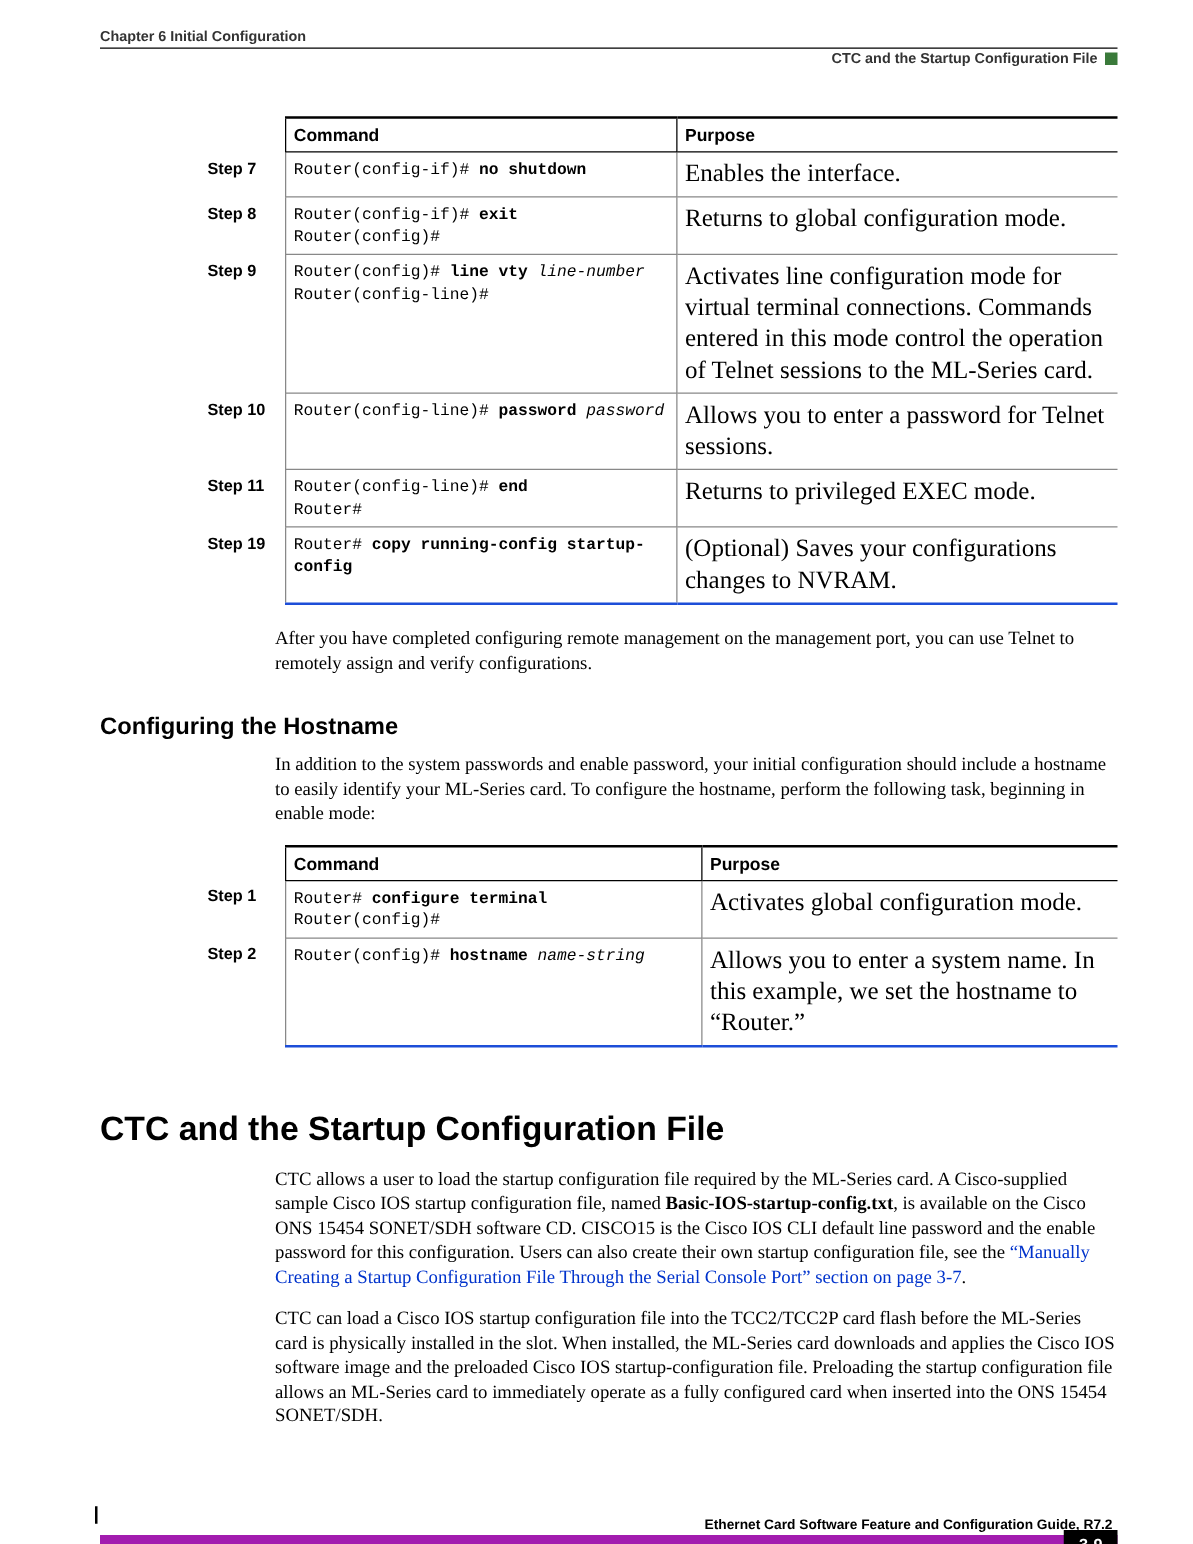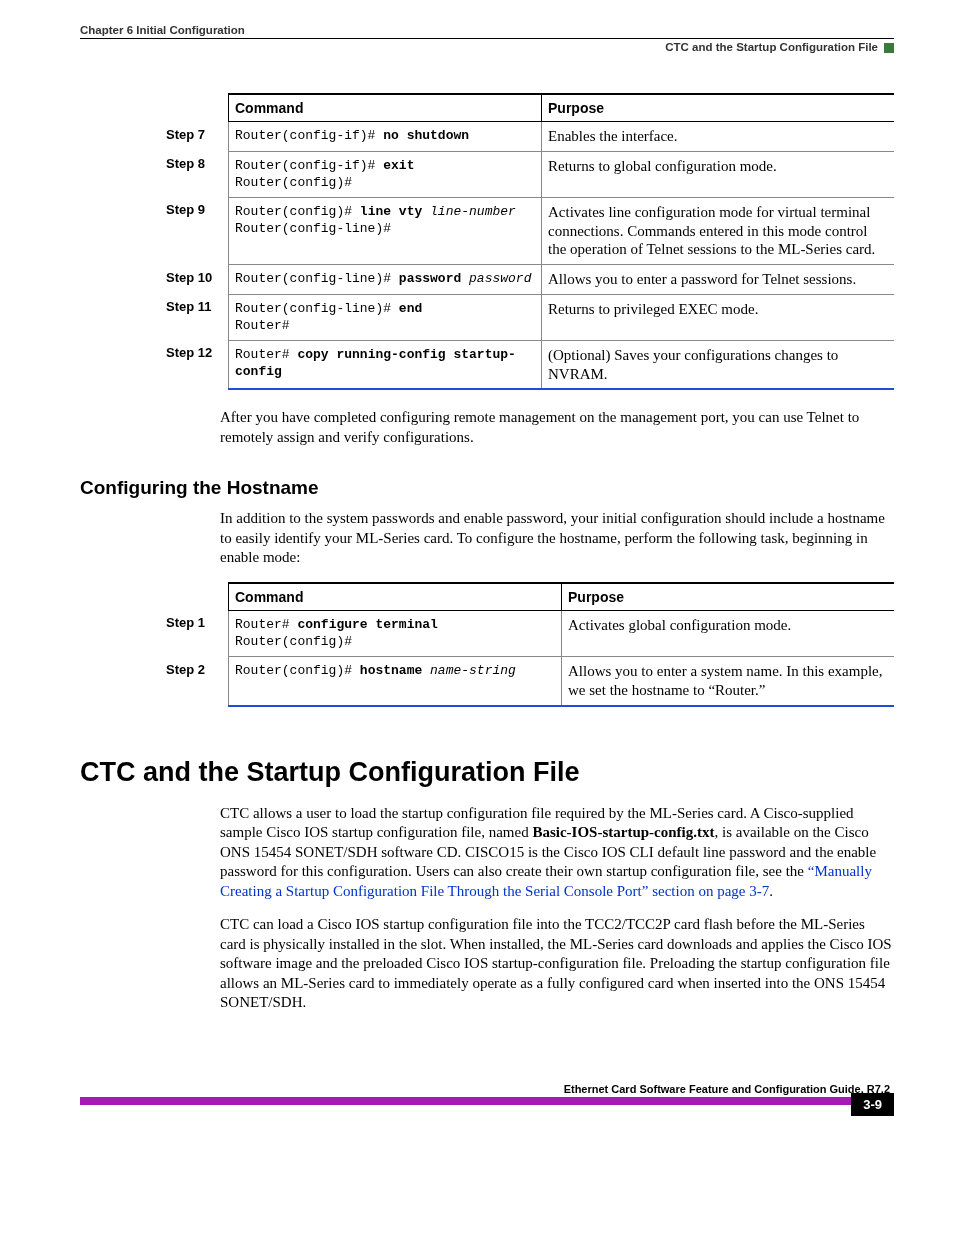--- a/index.html
+++ b/index.html
@@ -94,7 +94,7 @@
   td.cmdcol .b { font-weight: bold; }
   td.cmdcol .i { font-style: italic; }
   td.purpcol {
-    font-size: 15px;
+    font-size: 20px;
     line-height: 1.25;
   }
   th.cmdhead { border-left: 1px solid #000; border-right: 1px solid #000; }

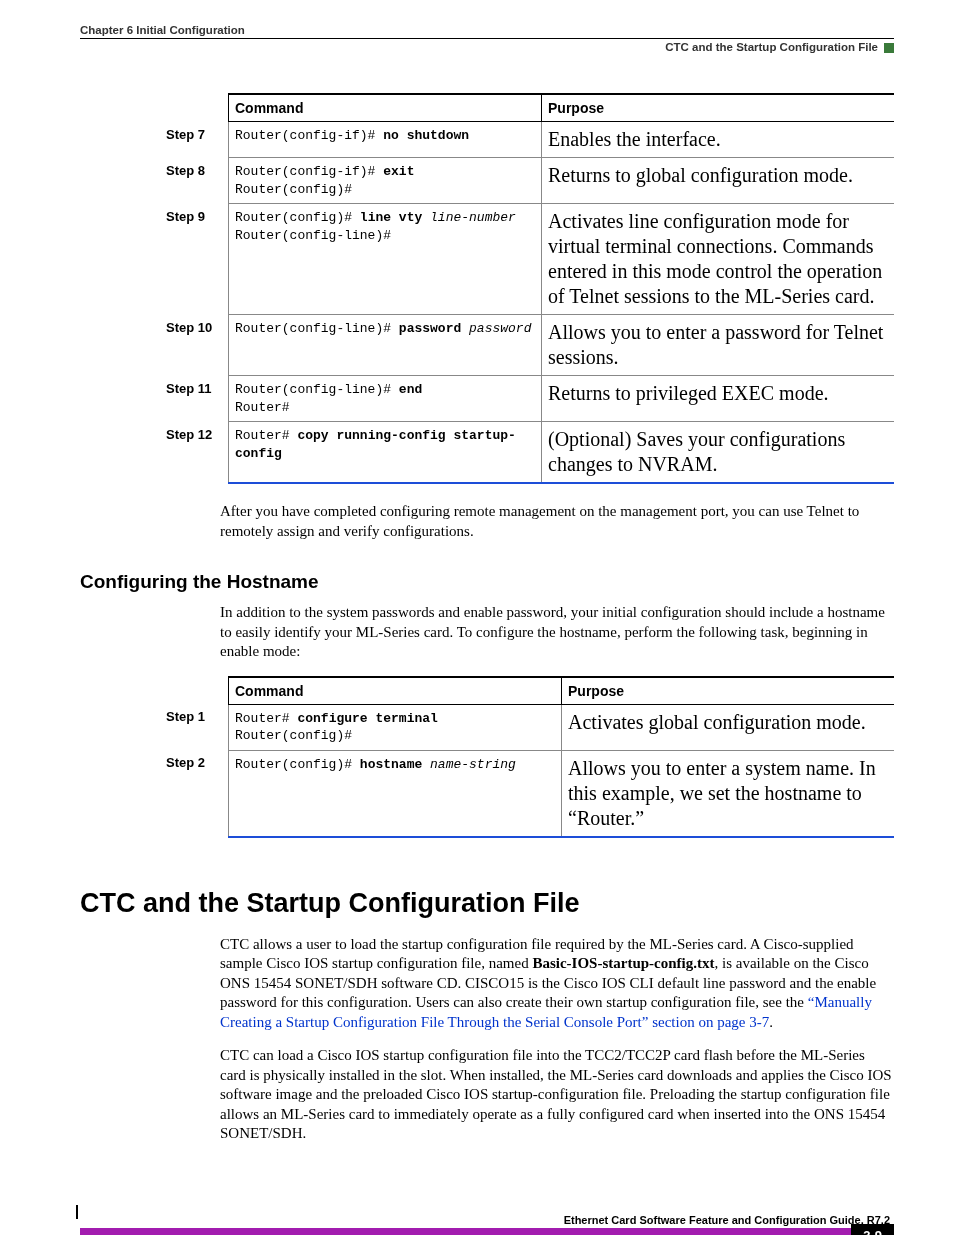--- a/index.html
+++ b/index.html
@@ -199,7 +199,7 @@
             <td class="purpcol">Returns to privileged EXEC mode.</td>
           </tr>
           <tr>
-            <td class="stepcol">Step 12</td>
+            <td class="stepcol">Step 19</td>
             <td class="cmdcol" style="width: 300px;">Router# <span class="b">copy running-config startup-config</span></td>
             <td class="purpcol">(Optional) Saves your configurations changes to NVRAM.</td>
           </tr>

